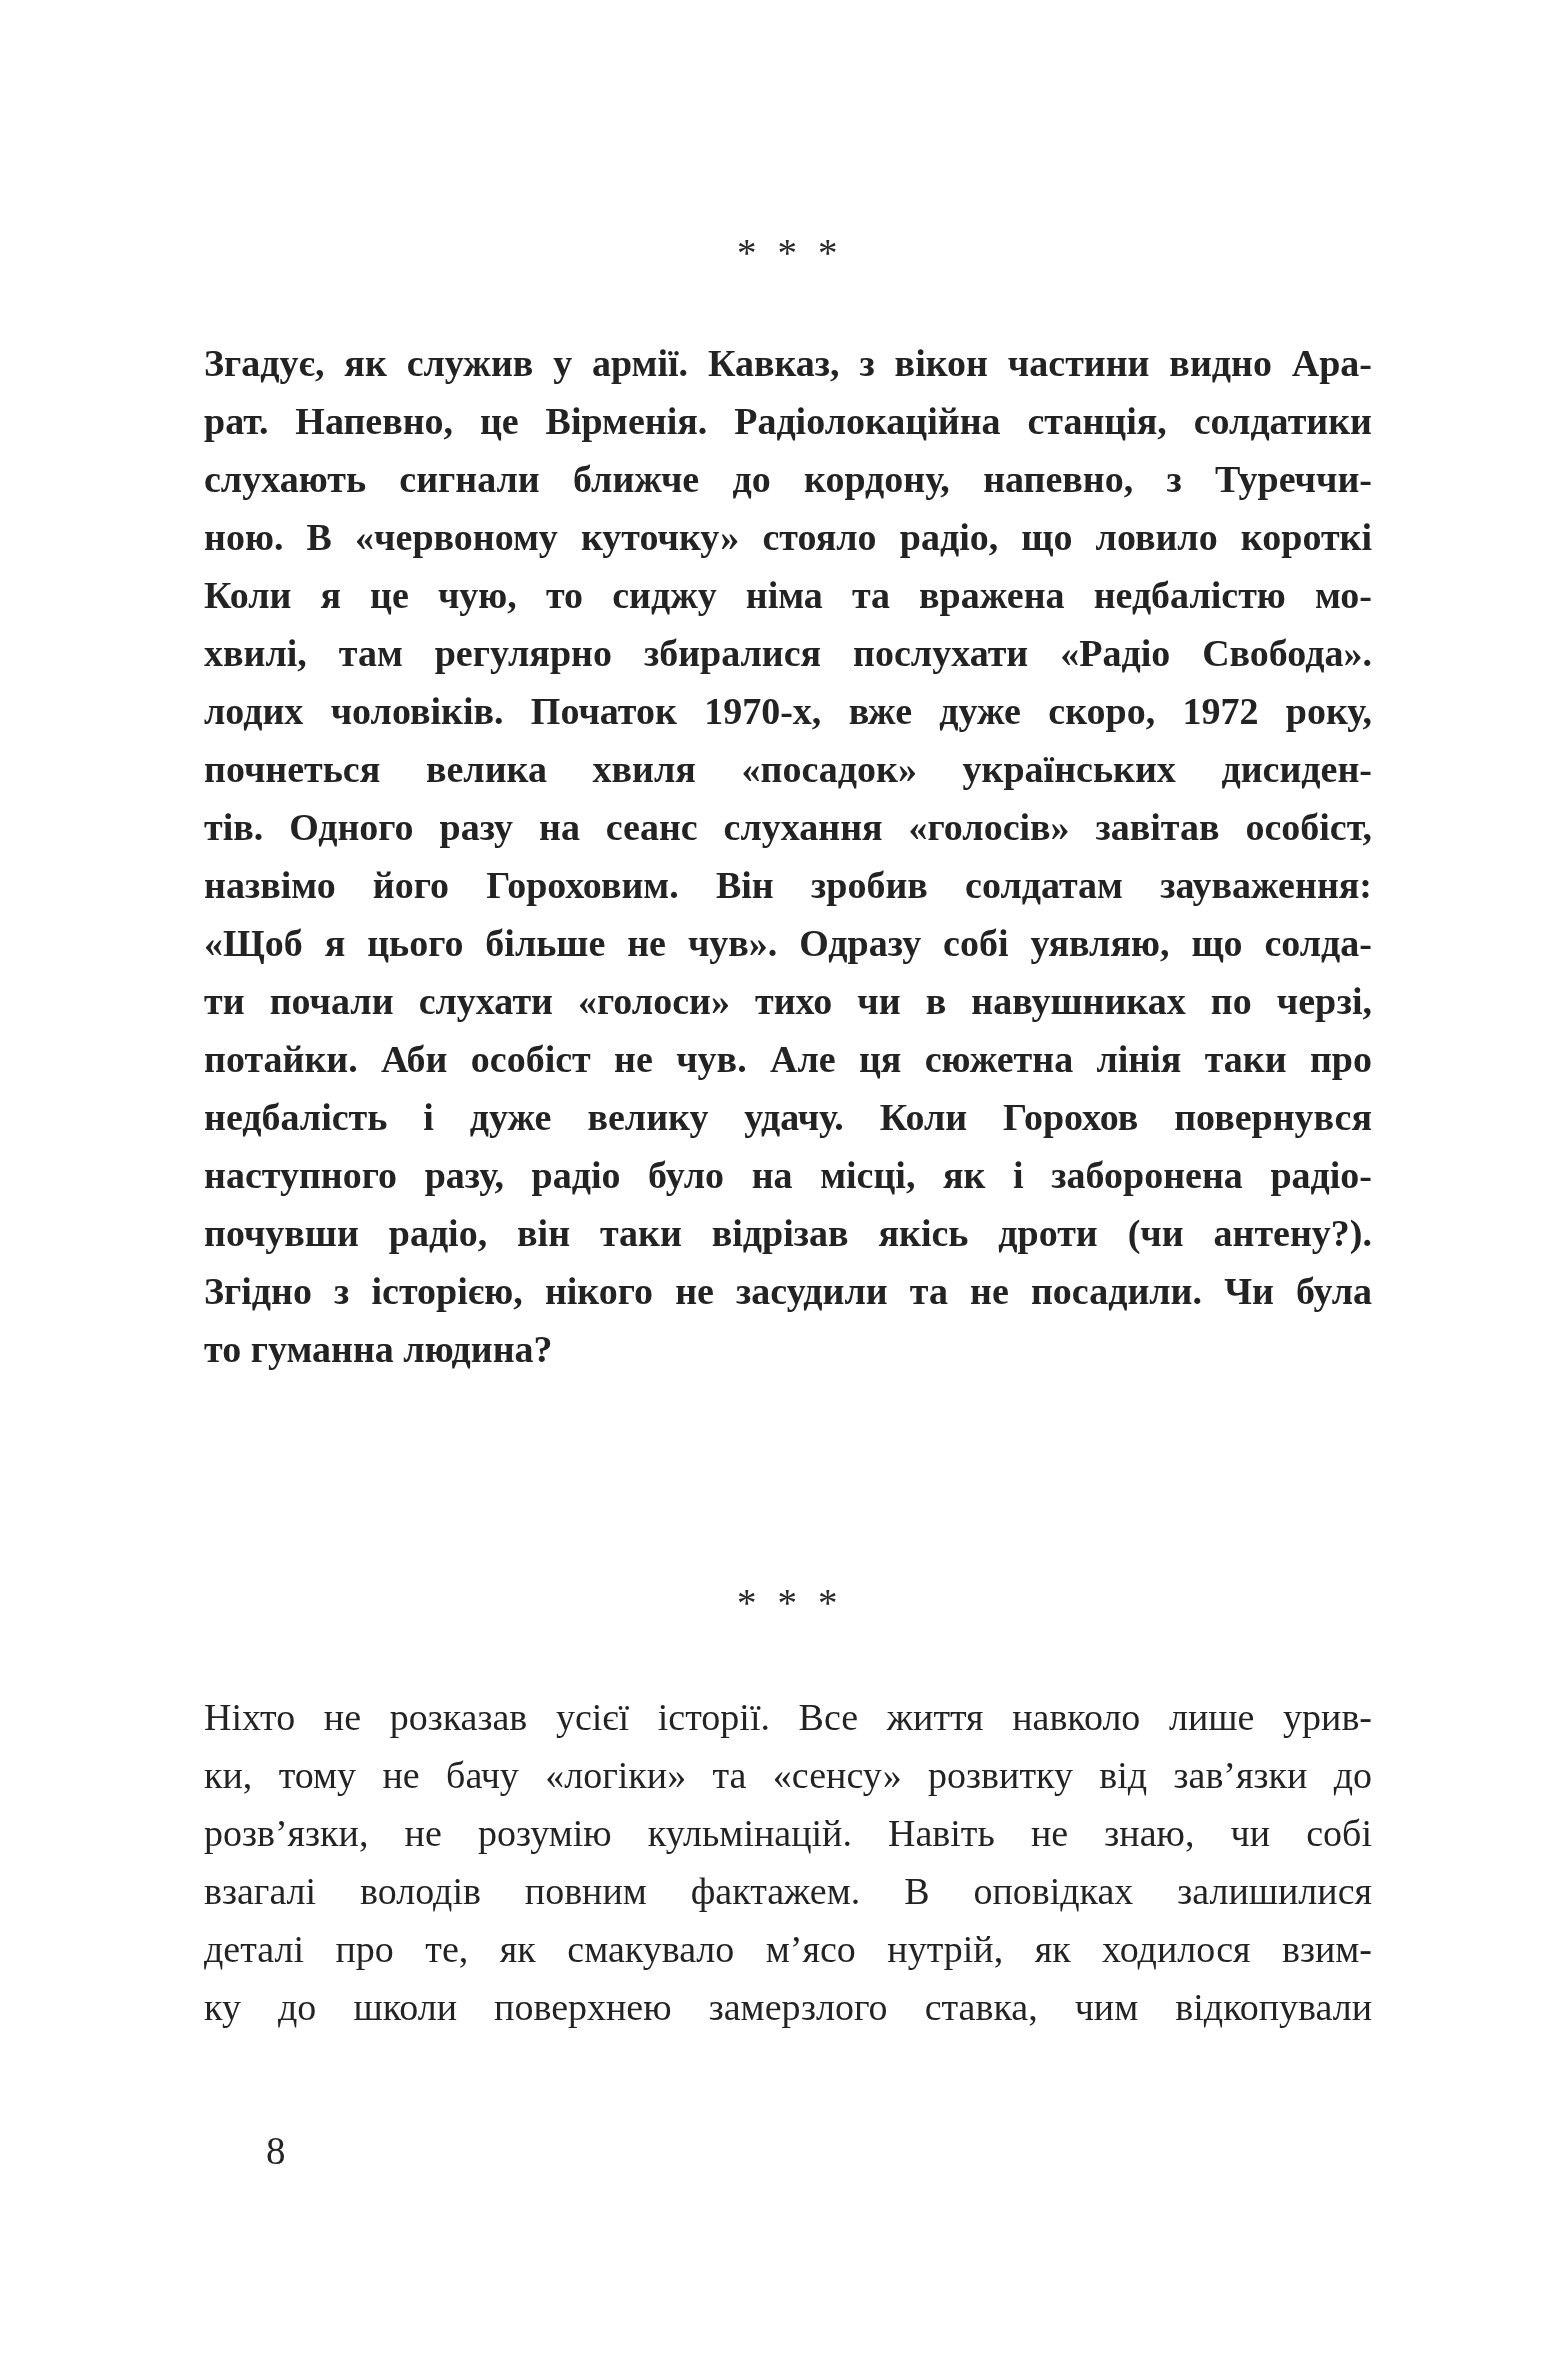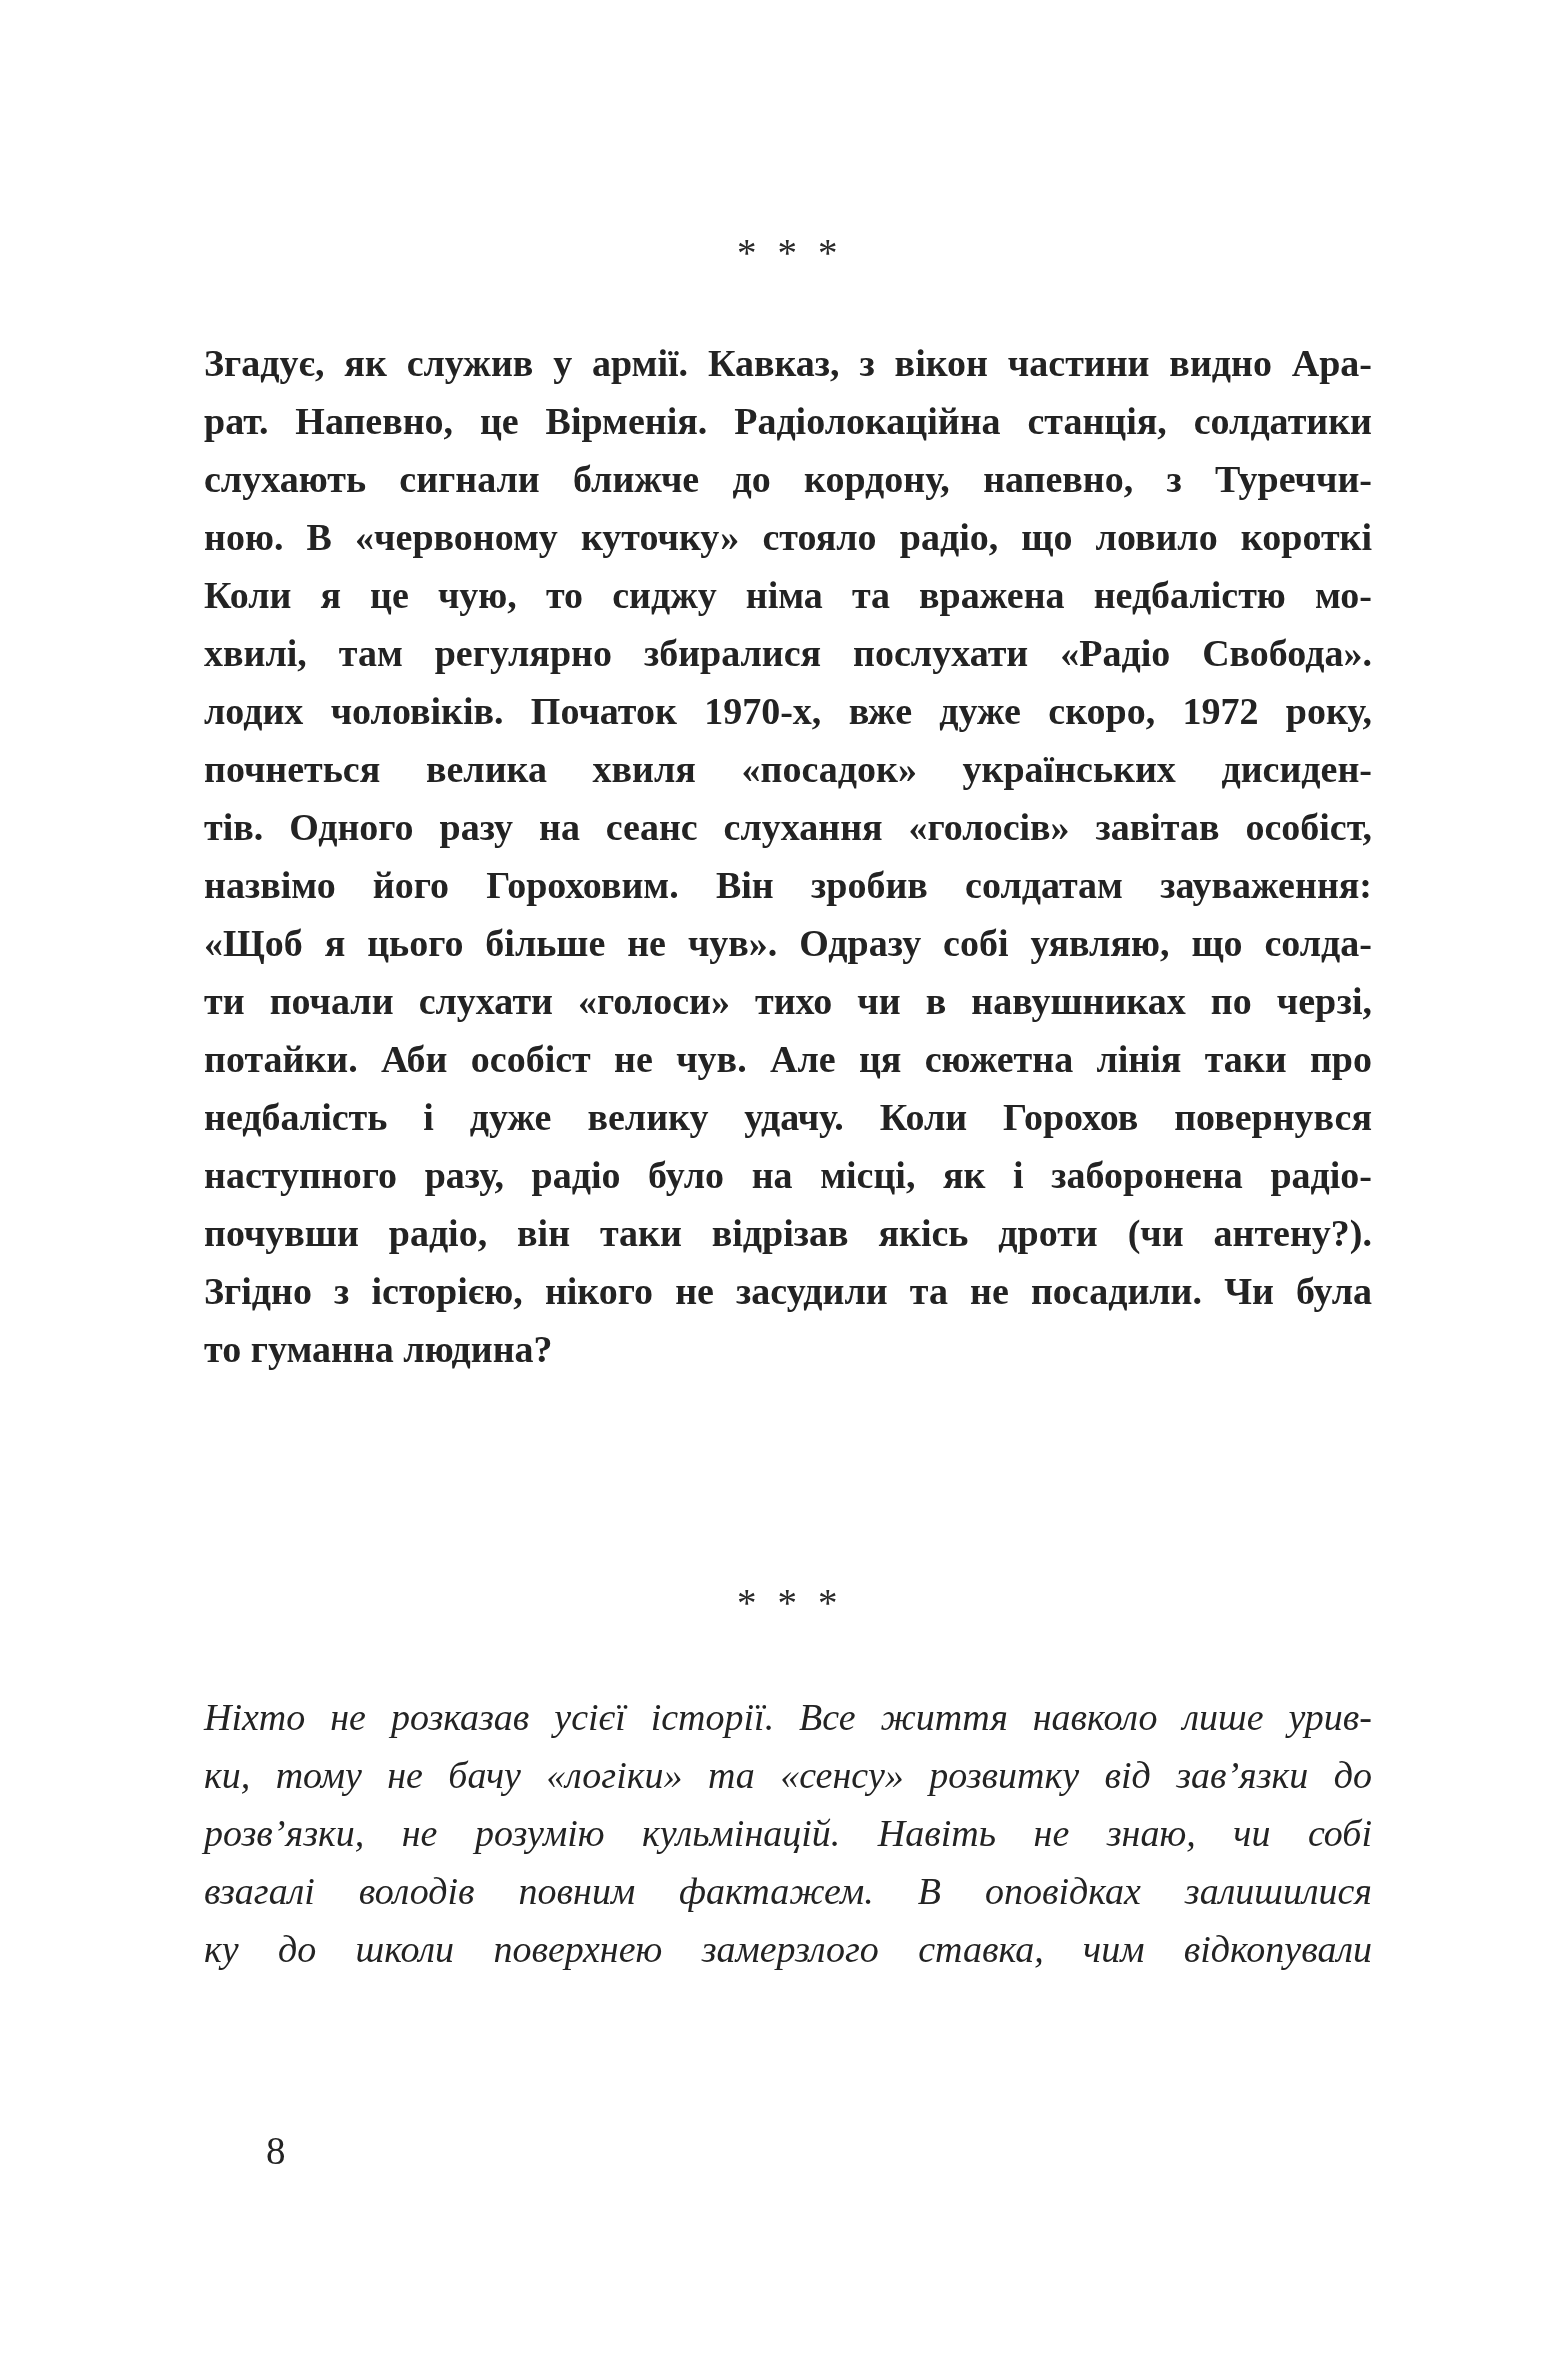--- a/index.html
+++ b/index.html
@@ -40,7 +40,7 @@
     line-height: 58px;
   }
   #para-1 { top: 334px; font-weight: bold; }
-  #para-2 { top: 1688px; font-style: italic; }
+  #para-2 { top: 1688px; }
   .line {
     text-align: justify;
     text-align-last: justify;

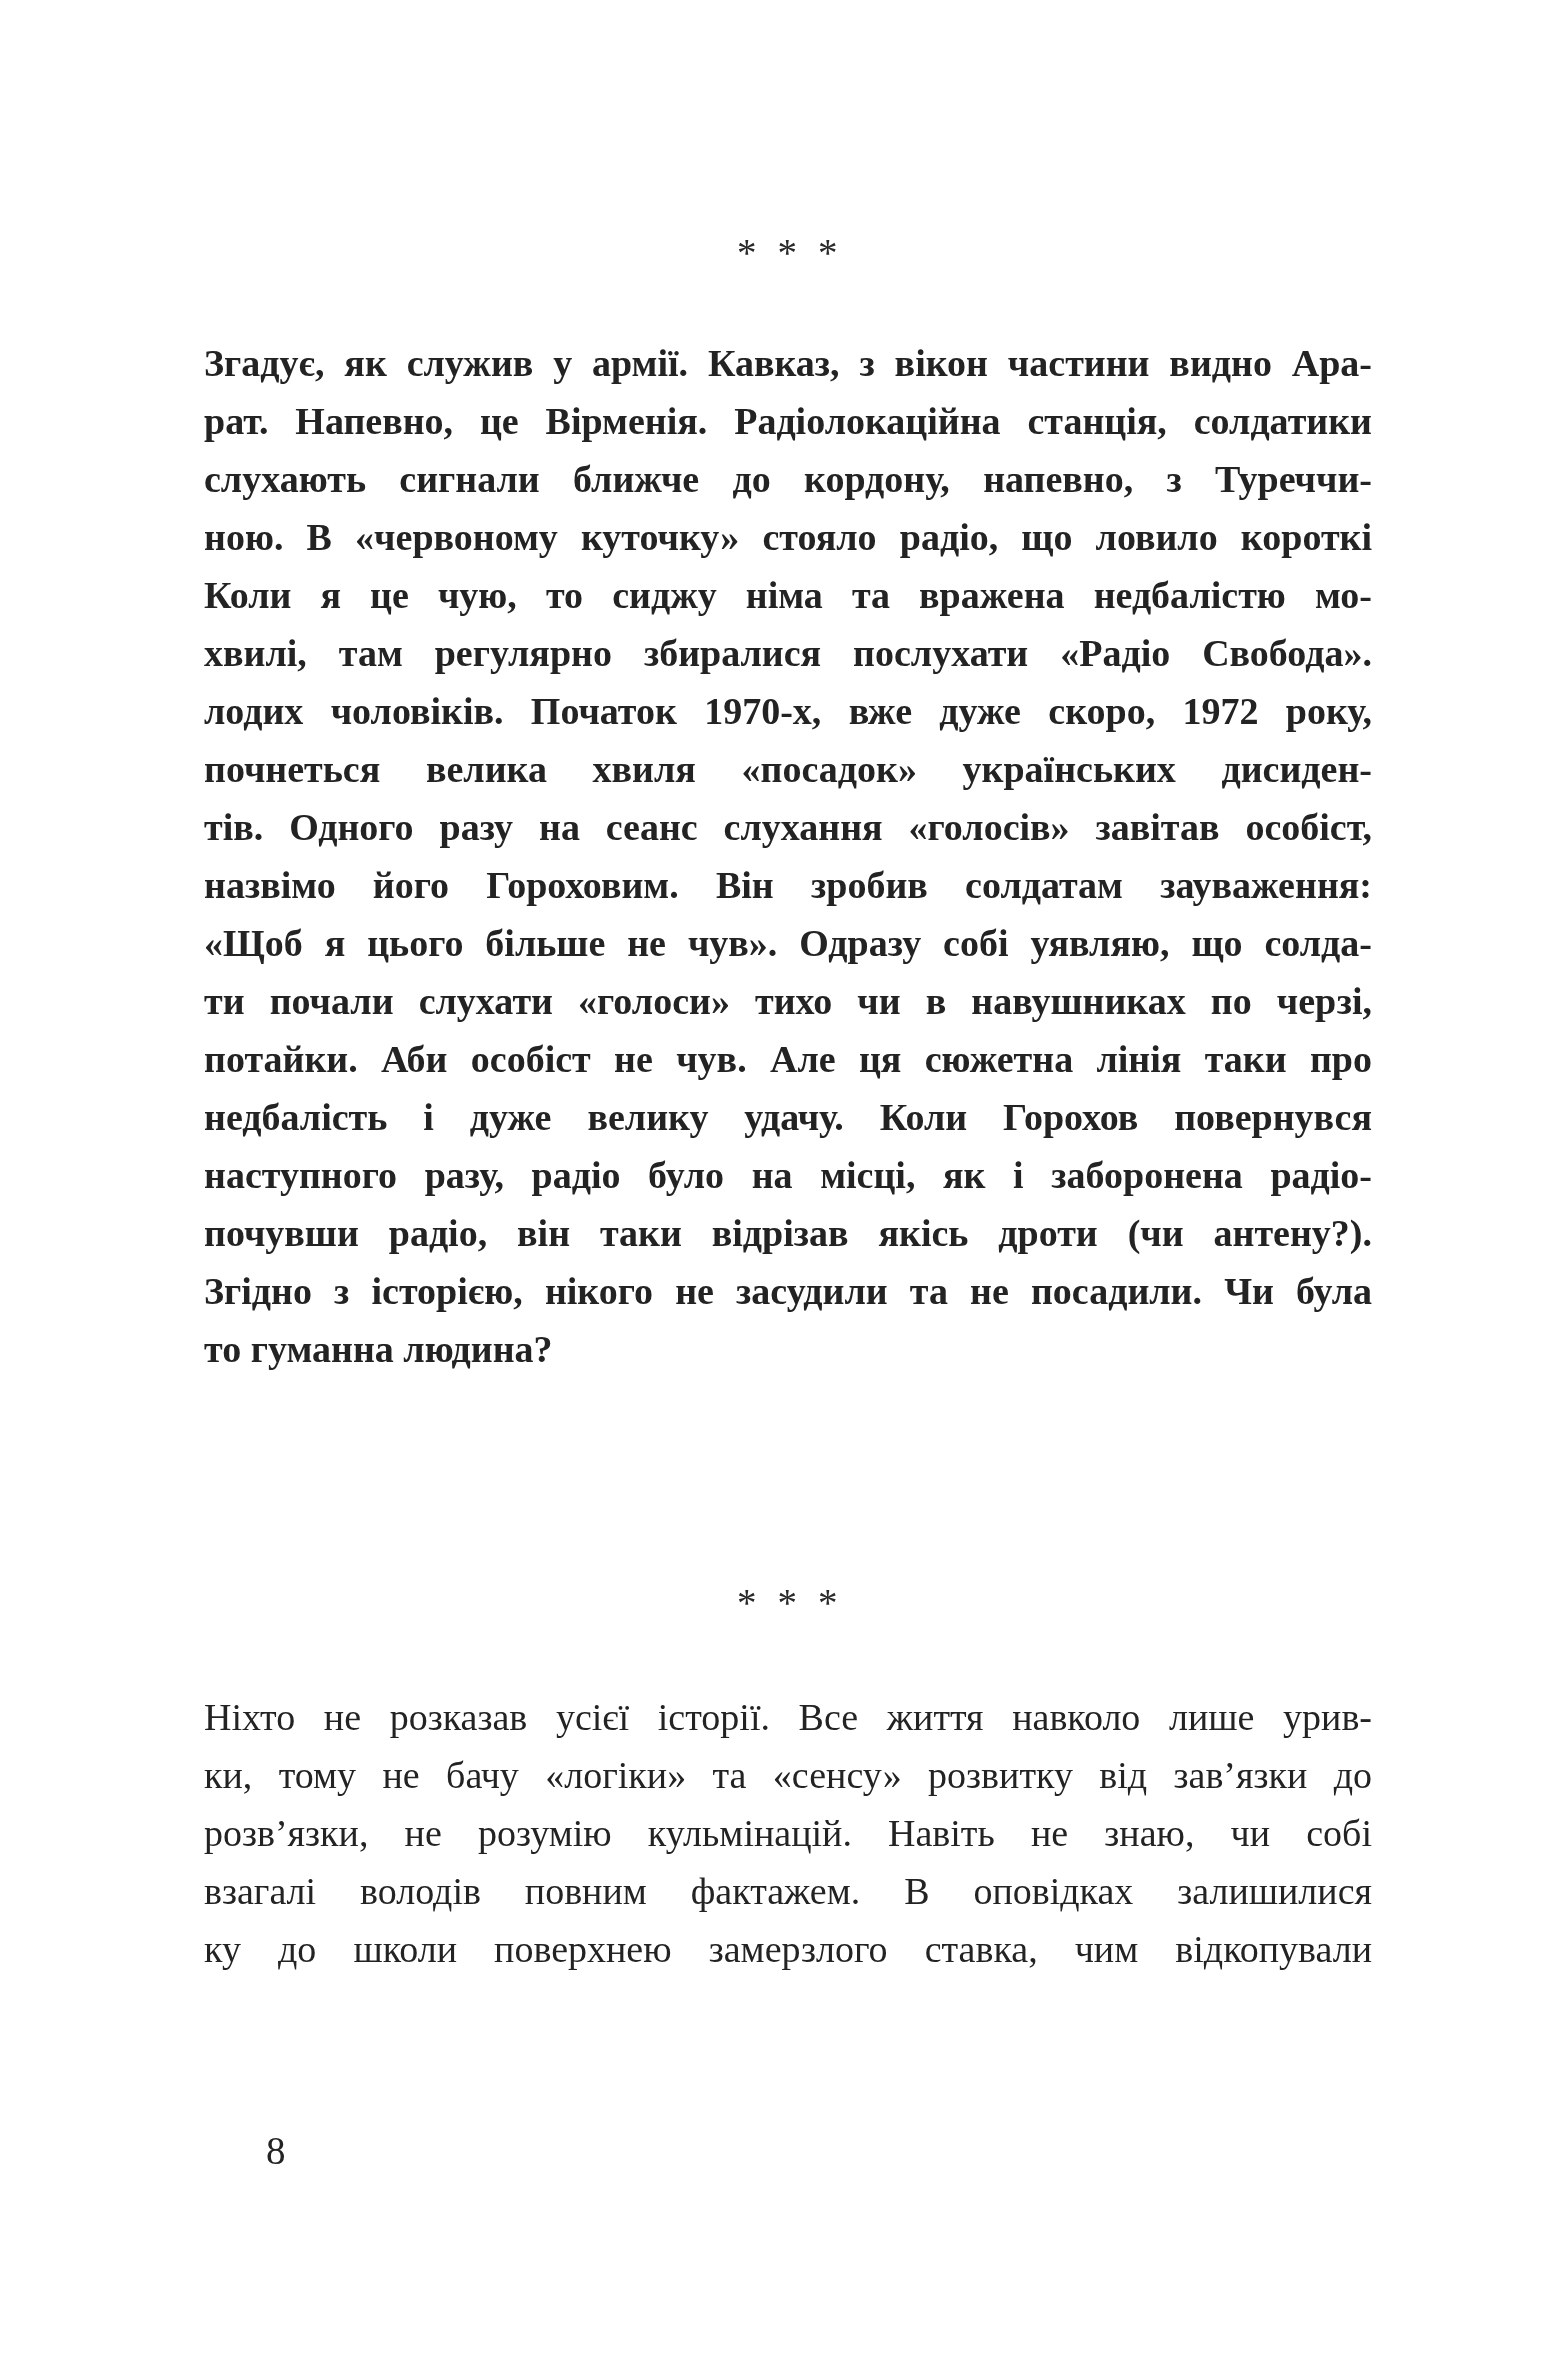--- a/index.html
+++ b/index.html
@@ -92,6 +92,7 @@
     <div class="line">ки, тому не бачу «логіки» та «сенсу» розвитку від зав’язки до</div>
     <div class="line">розв’язки, не розумію кульмінацій. Навіть не знаю, чи собі</div>
     <div class="line">взагалі володів повним фактажем. В оповідках залишилися</div>
+    <div class="line">деталі про те, як смакувало м’ясо нутрій, як ходилося взим-</div>
     <div class="line">ку до школи поверхнею замерзлого ставка, чим відкопували</div>
   </div>
 

